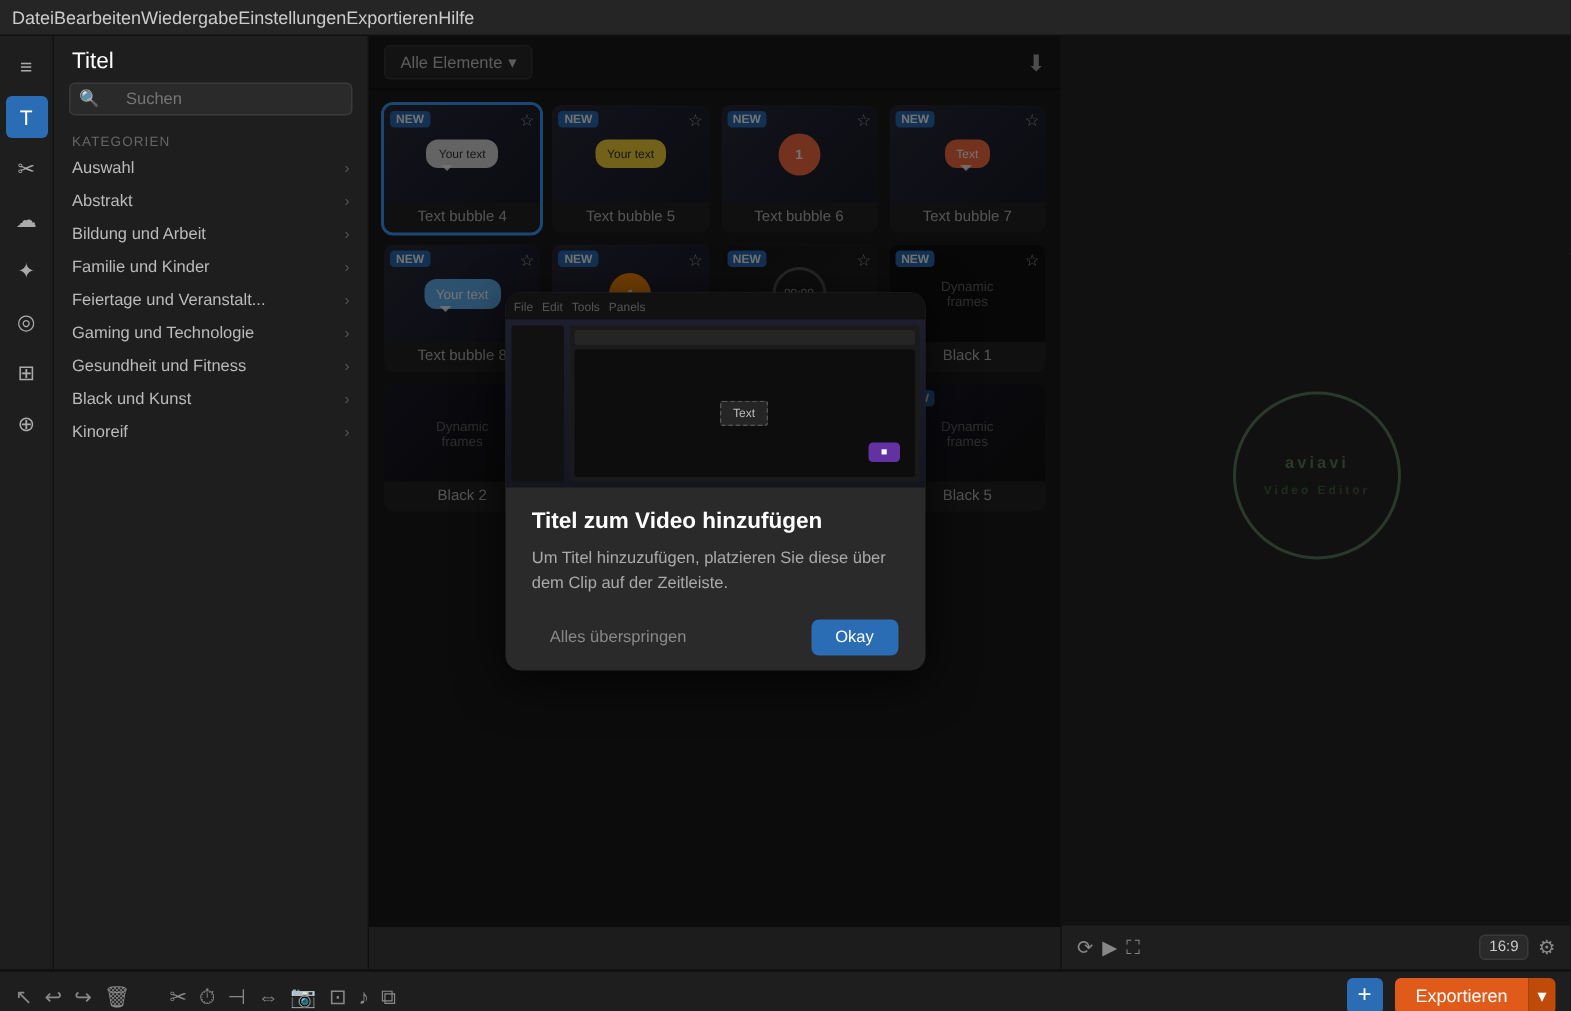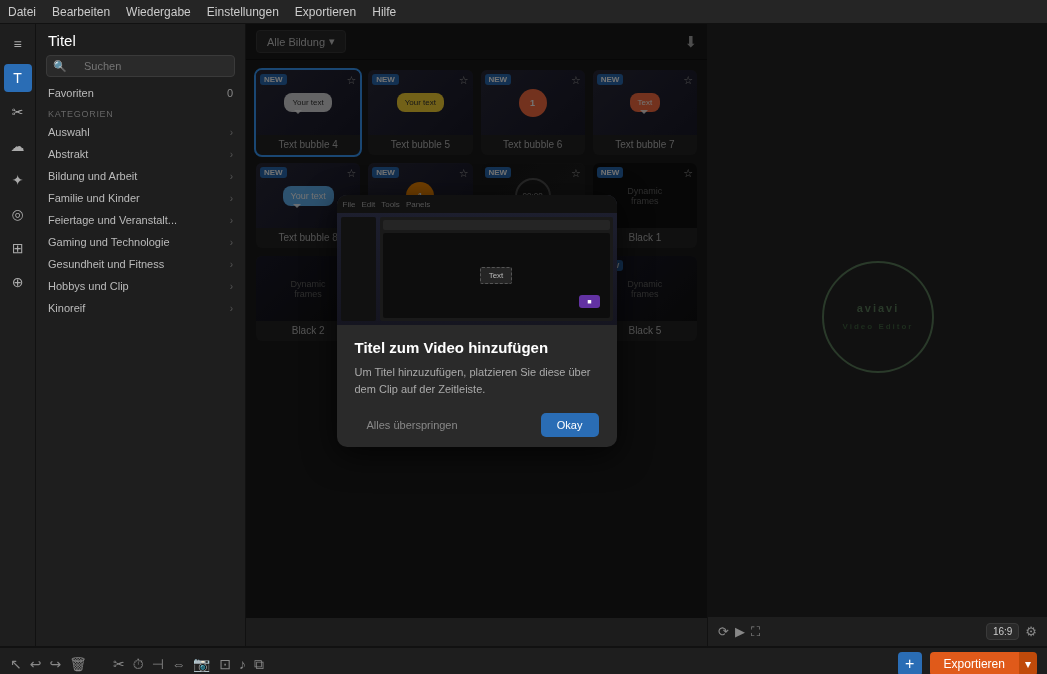--- a/index.html
+++ b/index.html
@@ -21,7 +21,6 @@
       background: #252525;
       height: 24px;
       padding: 0 8px;
-      gap: 16px;
       border-bottom: 1px solid #111;
     }
     .menu-bar span {

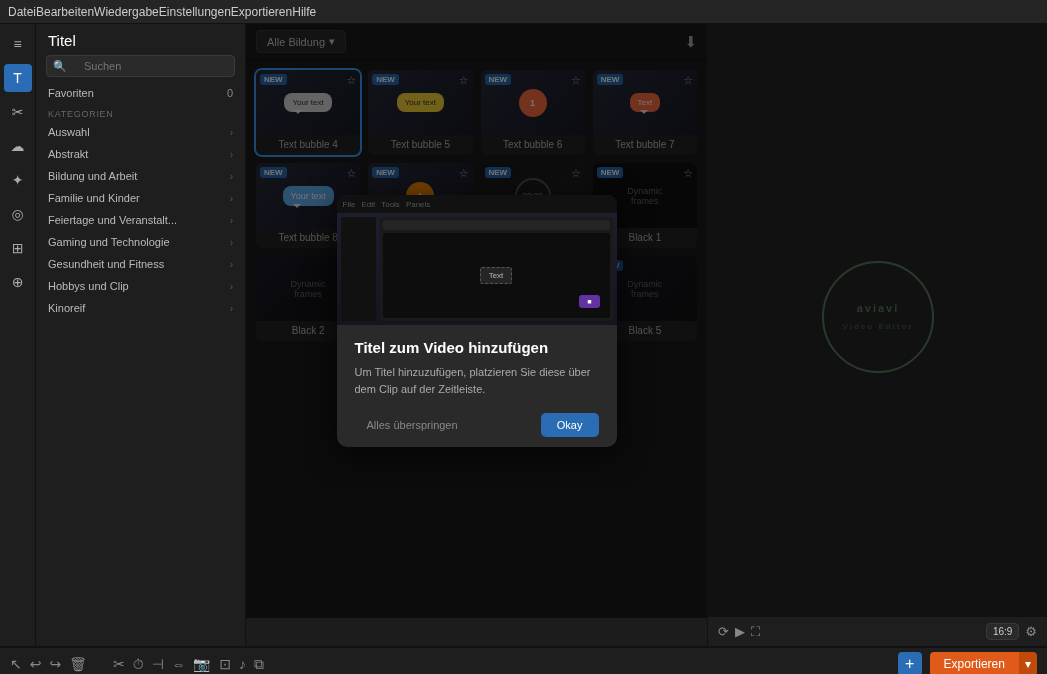--- a/index.html
+++ b/index.html
@@ -625,7 +625,7 @@
   <div class="content-area">
     <div class="content-toolbar">
       <div class="filter-dropdown">
-        <span>Alle Bildung</span>
+        <span>Alle Elemente</span>
         <span>▾</span>
       </div>
       <span class="dl-icon">⬇</span>

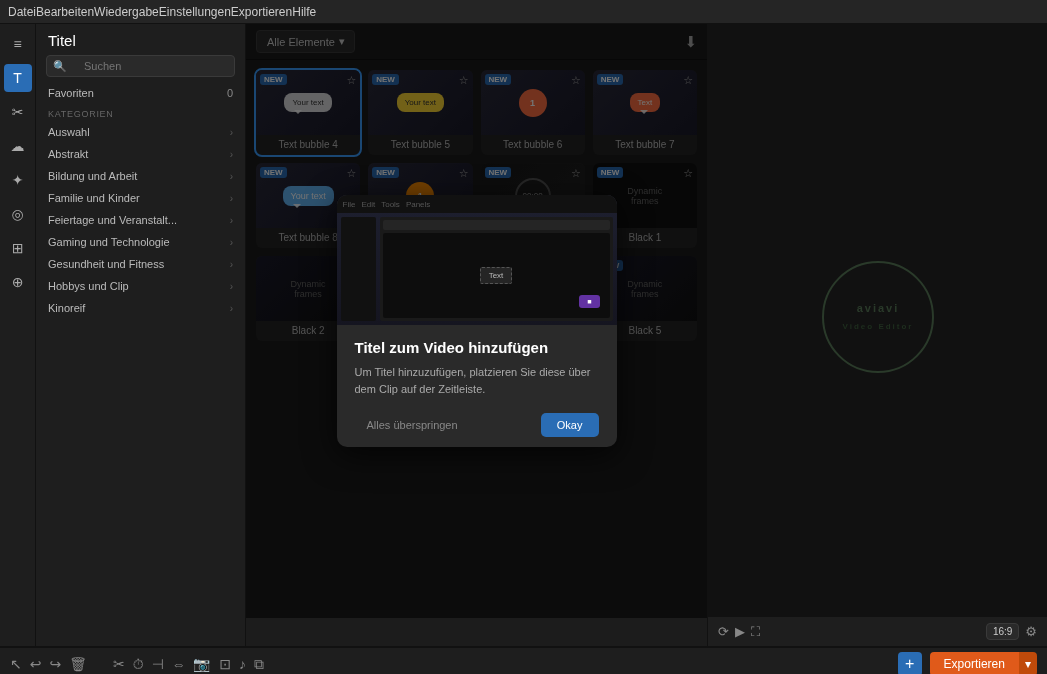--- a/index.html
+++ b/index.html
@@ -576,10 +576,6 @@
         <span class="search-icon-inline">🔍</span>
         <input type="text" placeholder="Suchen" style="">
       </div>
-    </div>
-    <div class="panel-fav">
-      <span>Favoriten</span>
-      <span class="count">0</span>
     </div>
     <div class="categories-label">KATEGORIEN</div>
     <div class="cat-list">

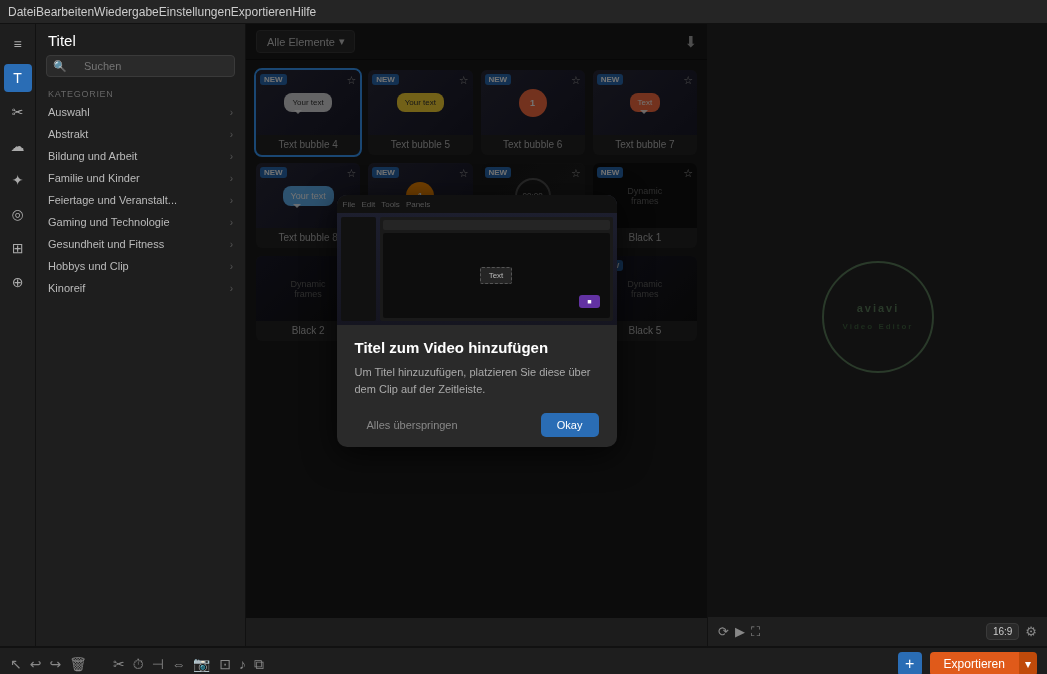--- a/index.html
+++ b/index.html
@@ -608,7 +608,7 @@
         <span class="arrow">›</span>
       </div>
       <div class="cat-item">
-        <span>Hobbys und Clip</span>
+        <span>Black und Kunst</span>
         <span class="arrow">›</span>
       </div>
       <div class="cat-item">

